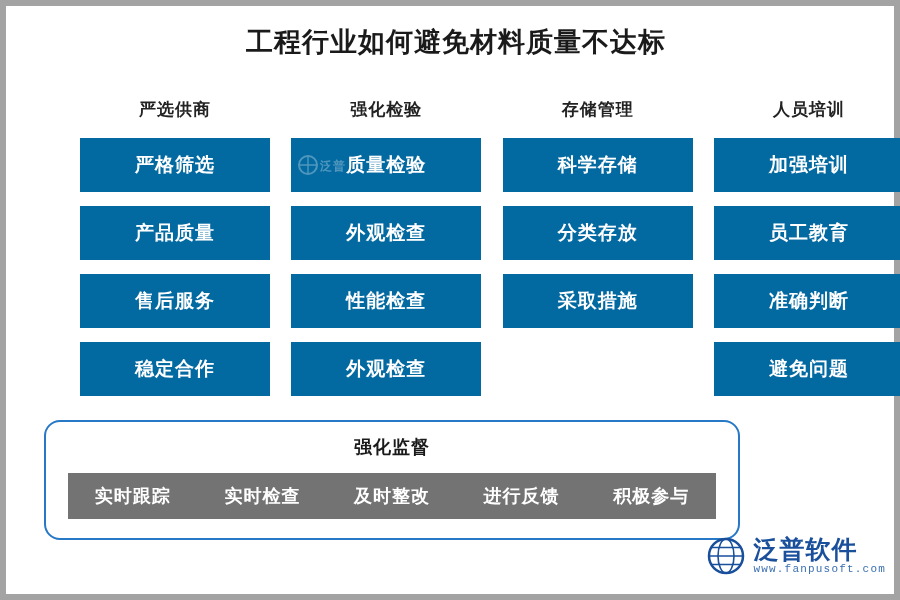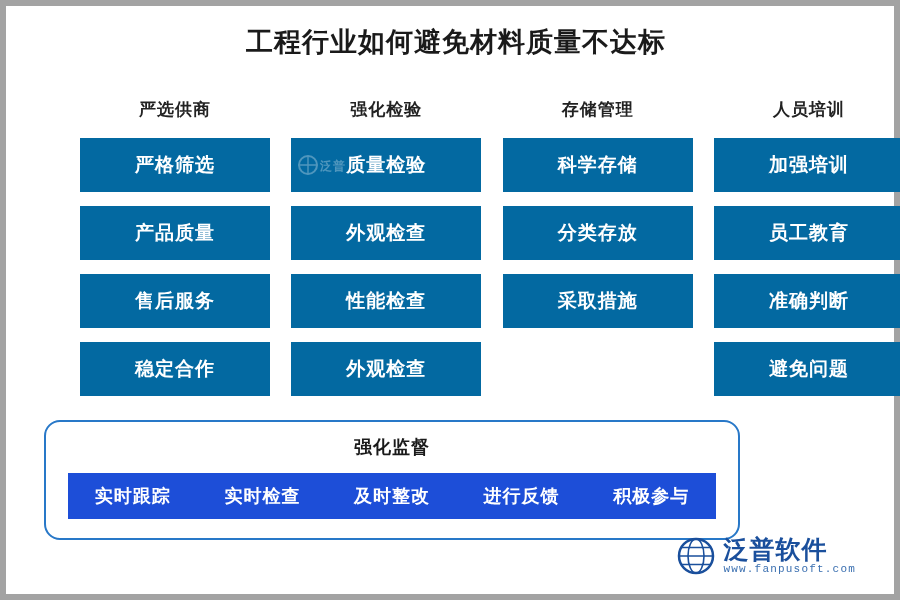--- a/index.html
+++ b/index.html
@@ -107,7 +107,7 @@
   .bcell {
     width: 138px;
     height: 46px;
-    background: #1d4ed8;
+    background: #737373;
     color: #ffffff;
     font-size: 18px;
     font-weight: bold;

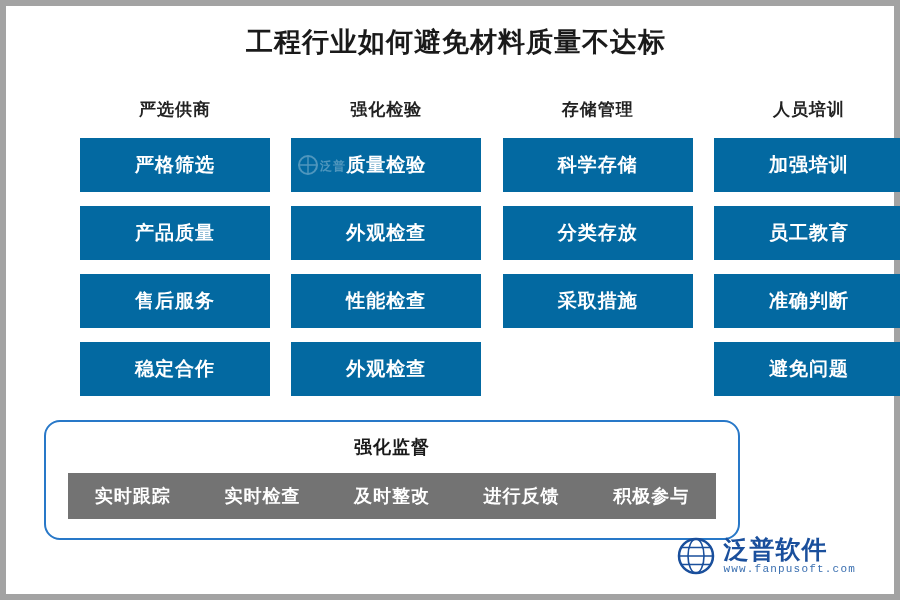--- a/index.html
+++ b/index.html
@@ -119,7 +119,7 @@
   }
   .logo {
     position: absolute;
-    right: 38px;
+    right: 8px;
     bottom: 16px;
     display: flex;
     align-items: center;

